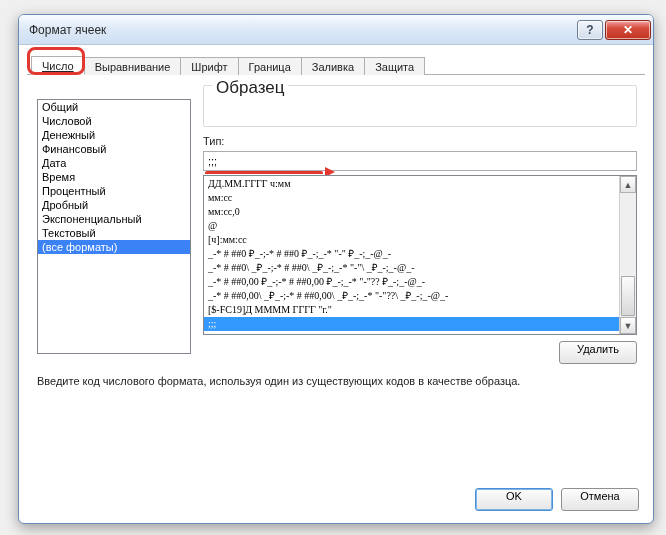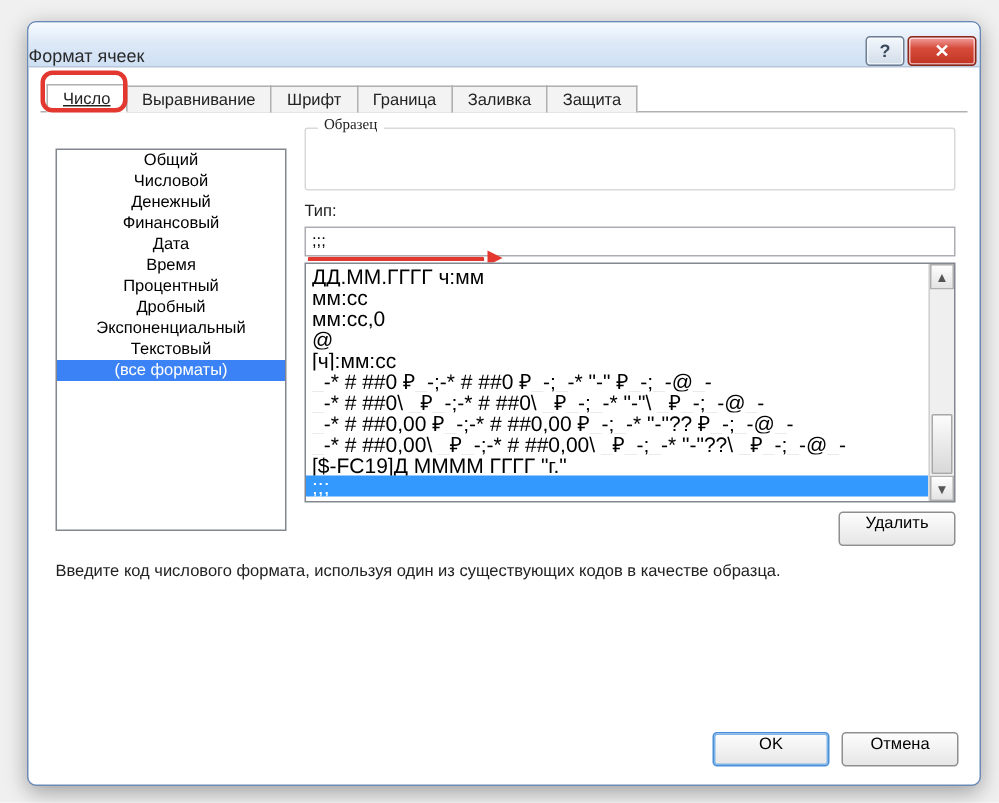--- a/index.html
+++ b/index.html
@@ -27,8 +27,8 @@
     height: 30px;
     background: linear-gradient(#f7fbff, #dce8f7 50%, #cfe0f4);
     border-bottom: 1px solid #b8c6da;
-    display: flex; align-items: flex-end;
-    padding: 0 2px 0 0;
+    display: flex; align-items: center;
+    padding: 0 2px 0 10px;
     color: #2a2a2a;
   }
   .title-text { flex: 1; font-size: 12px; }

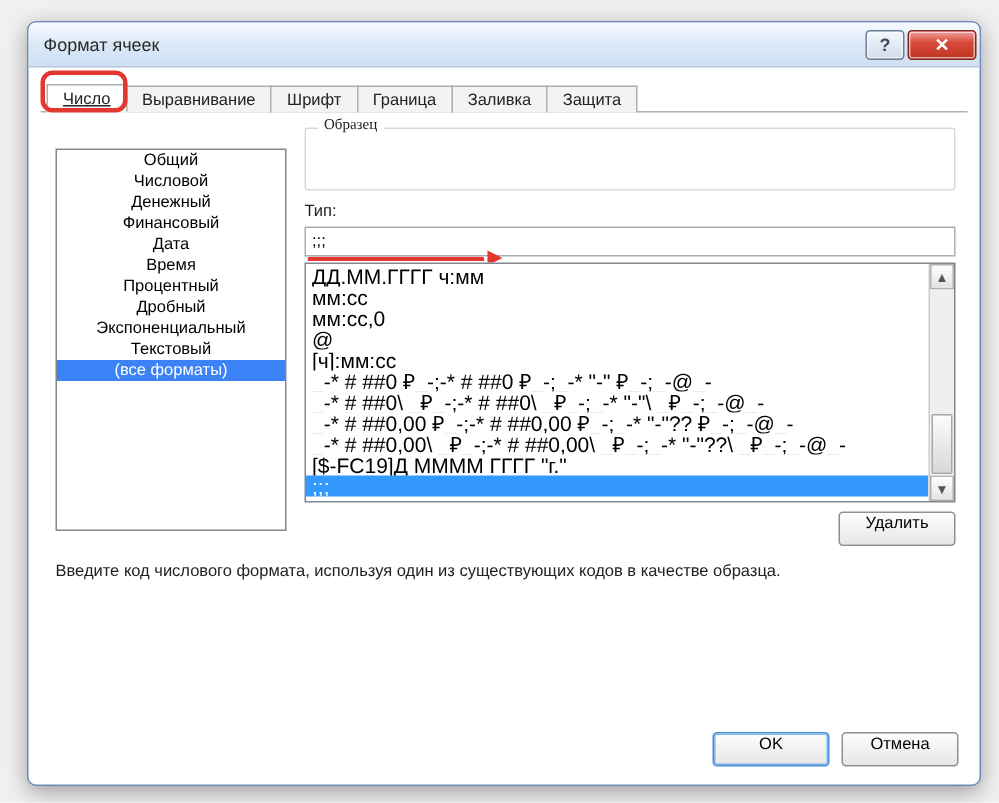--- a/index.html
+++ b/index.html
@@ -116,7 +116,7 @@
   }
   .sample-group .legend {
     position:absolute; left:8px; top:-8px;
-    background:#fff; padding:0 4px; font-size:10px; color:#222;font-family:Liberation Serif, serif;
+    background:#fff; padding:0 4px; font-size:17px; color:#222;
   }
   .type-label { position:absolute; left:170px; top:56px; }
   .type-input {

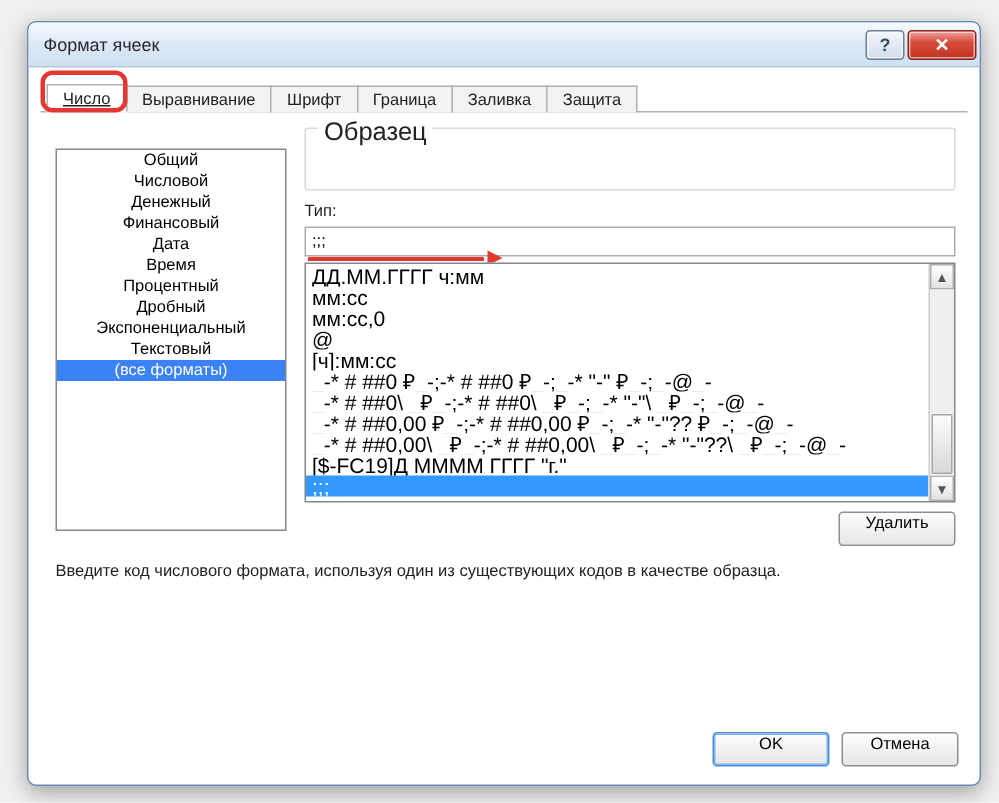--- a/index.html
+++ b/index.html
@@ -104,7 +104,6 @@
     padding:0 4px; height:14px; line-height:14px;
     white-space:nowrap; overflow:hidden;
     color:#000;
-    text-align:center;
   }
   .catlist .item.selected {
     background:#3b82f6; color:#fff;

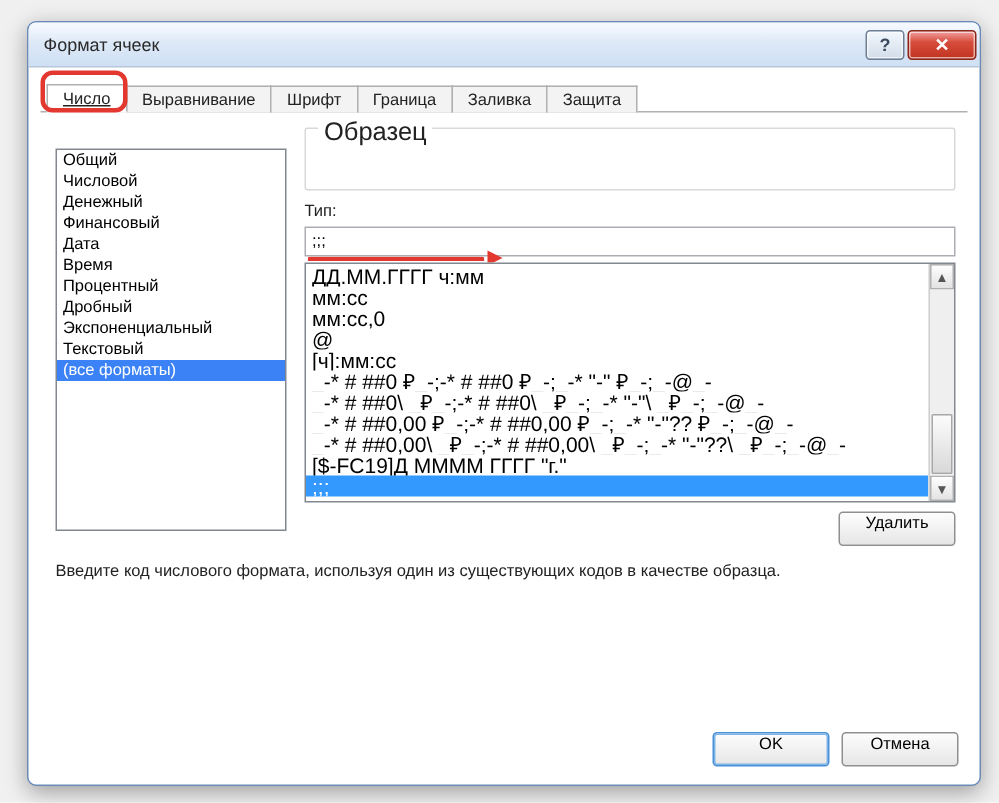--- a/index.html
+++ b/index.html
@@ -152,8 +152,8 @@
   }
   .formats-list {
     flex:1;
-    font-family: Liberation Sans, sans-serif;
-    font-size:14px;
+    font-family: Liberation Serif, serif;
+    font-size:10px;
     overflow:hidden;
     padding-top:1px;
   }

